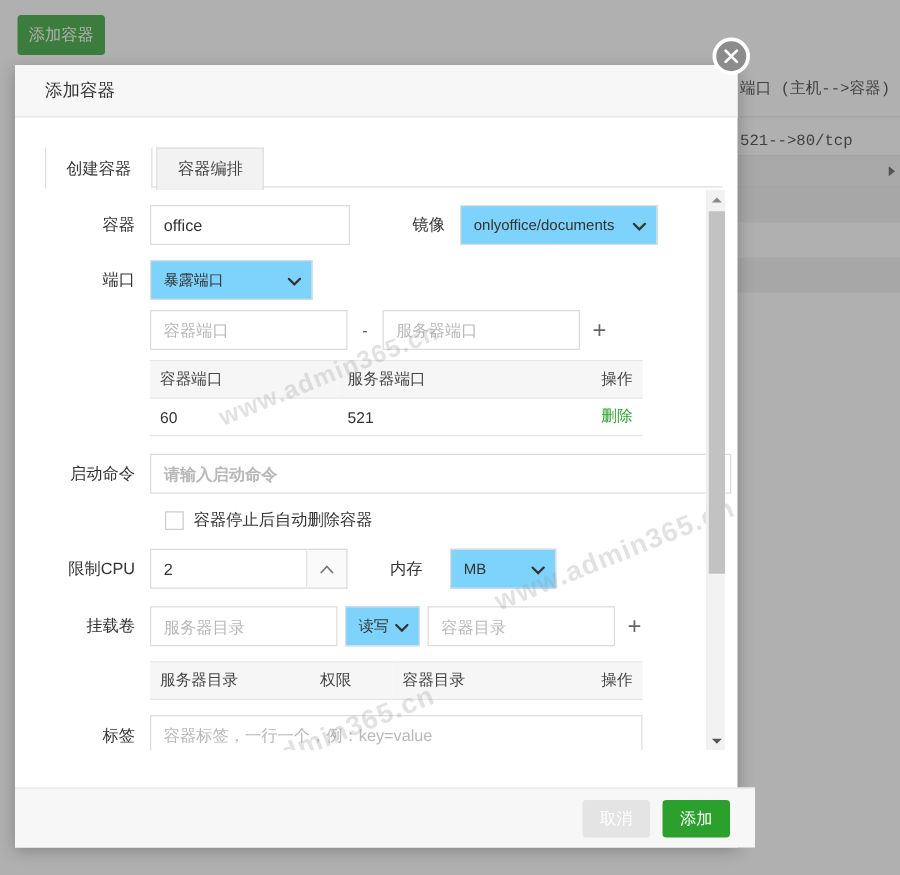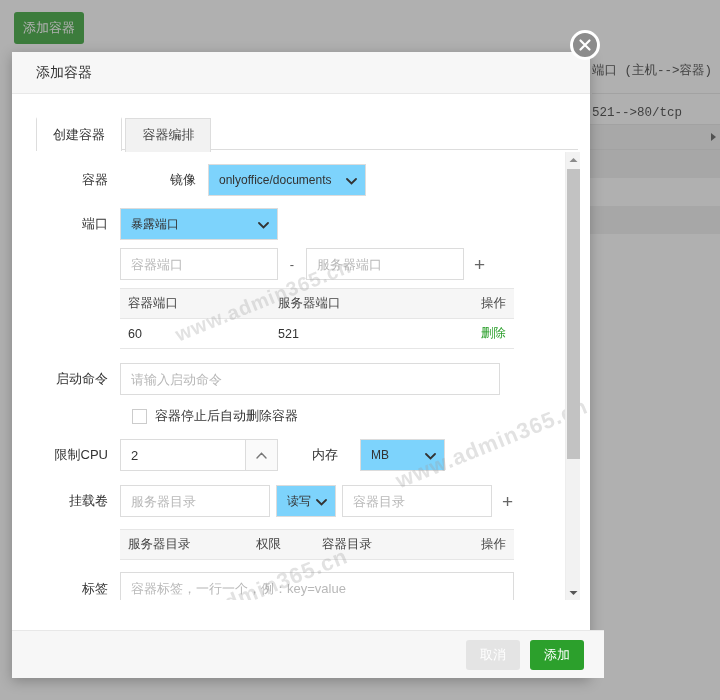--- a/index.html
+++ b/index.html
@@ -403,6 +403,7 @@
 
         <div class="row">
           <div class="label">容器</div>
+          <input class="inp" style="width: 160px;" value="office">
           <div class="label" style="width:88px;">镜像</div>
           <div class="sel" style="width:158px;">
             <span>onlyoffice/documents</span>

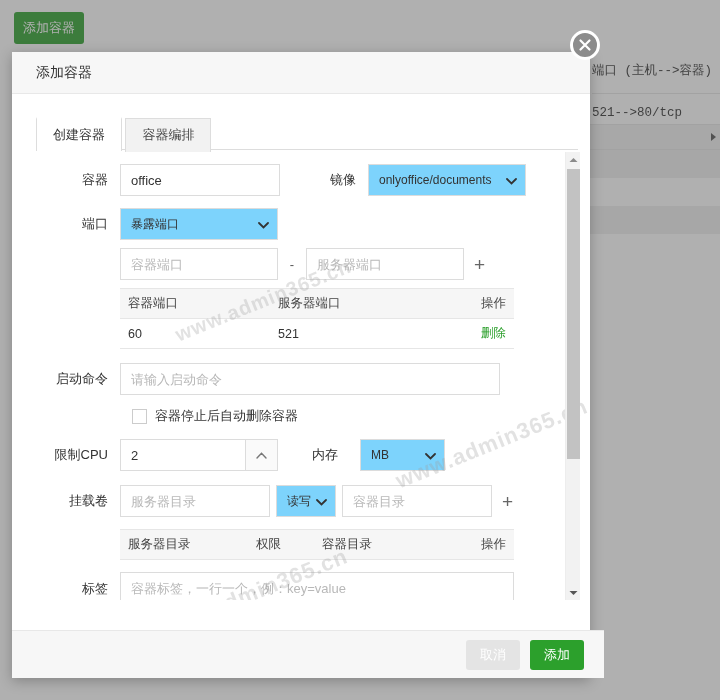--- a/index.html
+++ b/index.html
@@ -415,7 +415,7 @@
 
         <div class="row" style="margin-bottom:8px;">
           <div class="label">端口</div>
-          <div class="sel" style="width:158px;">
+          <div class="sel" style="width:130px;">
             <span>暴露端口</span>
             <svg class="chev" width="11" height="7" viewBox="0 0 11 7">
               <path d="M1 1 L5.5 5.5 L10 1" stroke="#333" stroke-width="1.8" fill="none" stroke-linecap="round"></path>

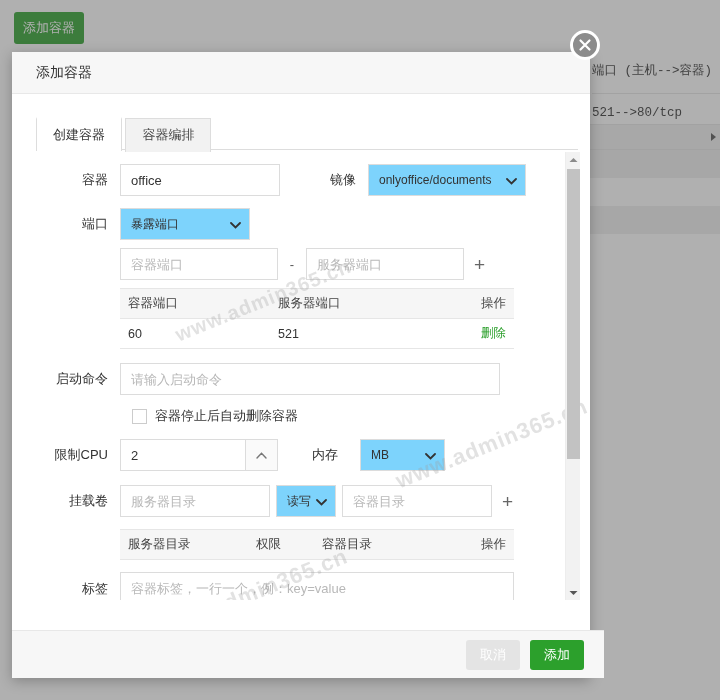--- a/index.html
+++ b/index.html
@@ -453,7 +453,7 @@
 
         <div class="row" style="margin-bottom:12px;">
           <div class="label">启动命令</div>
-          <input class="inp" style="width: 380px;" placeholder="请输入启动命令">
+          <input class="inp" style="width: 465px; font-weight: bold;" placeholder="请输入启动命令">
         </div>
 
         <div class="checkbox-row">

